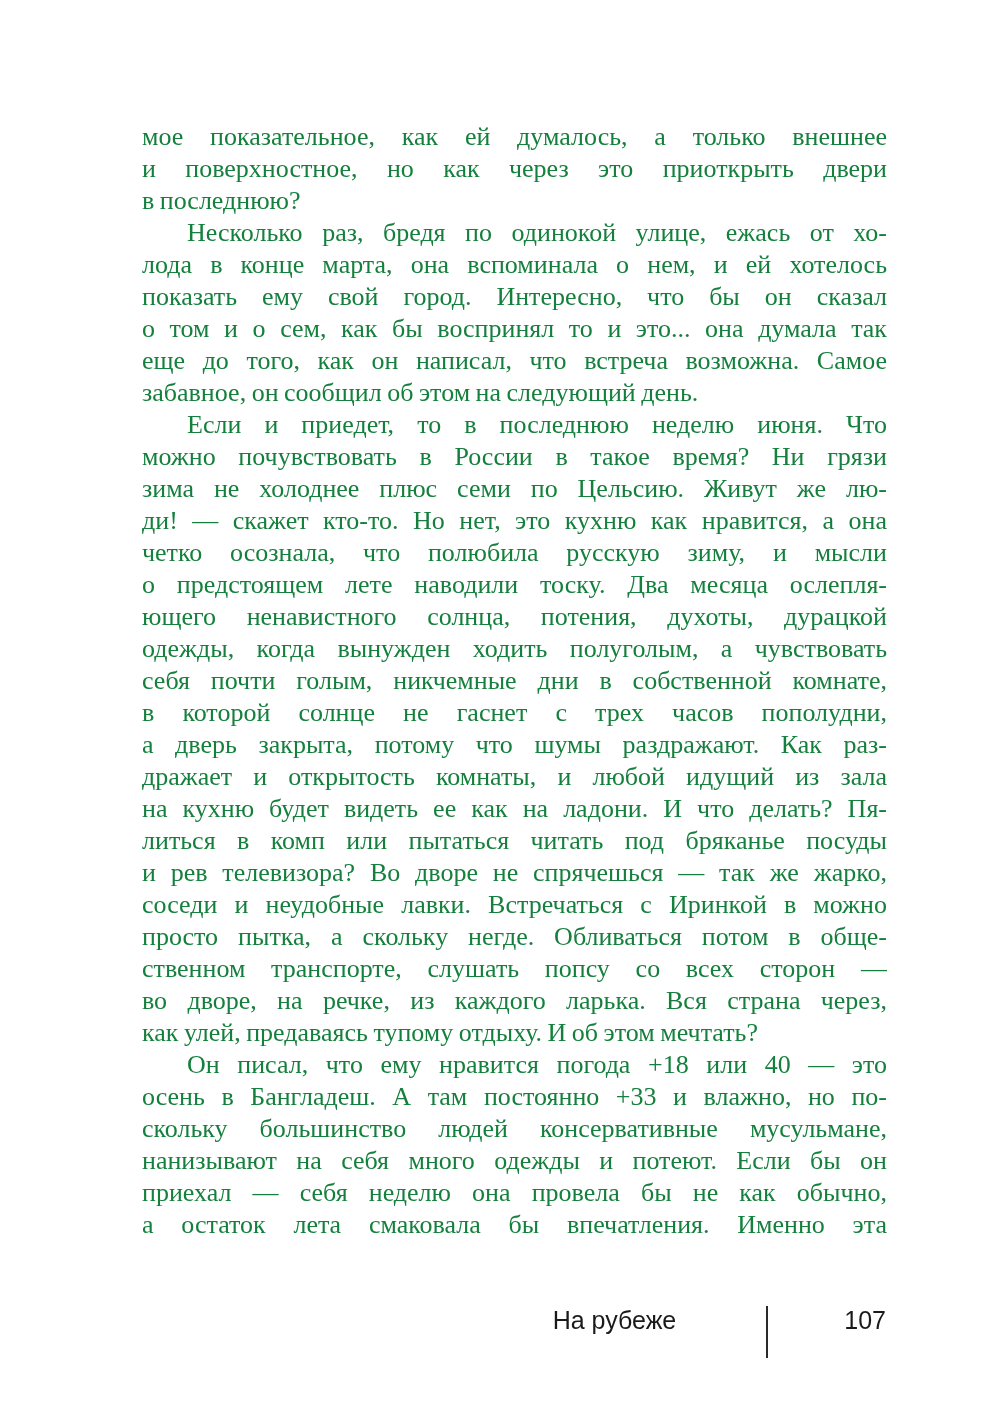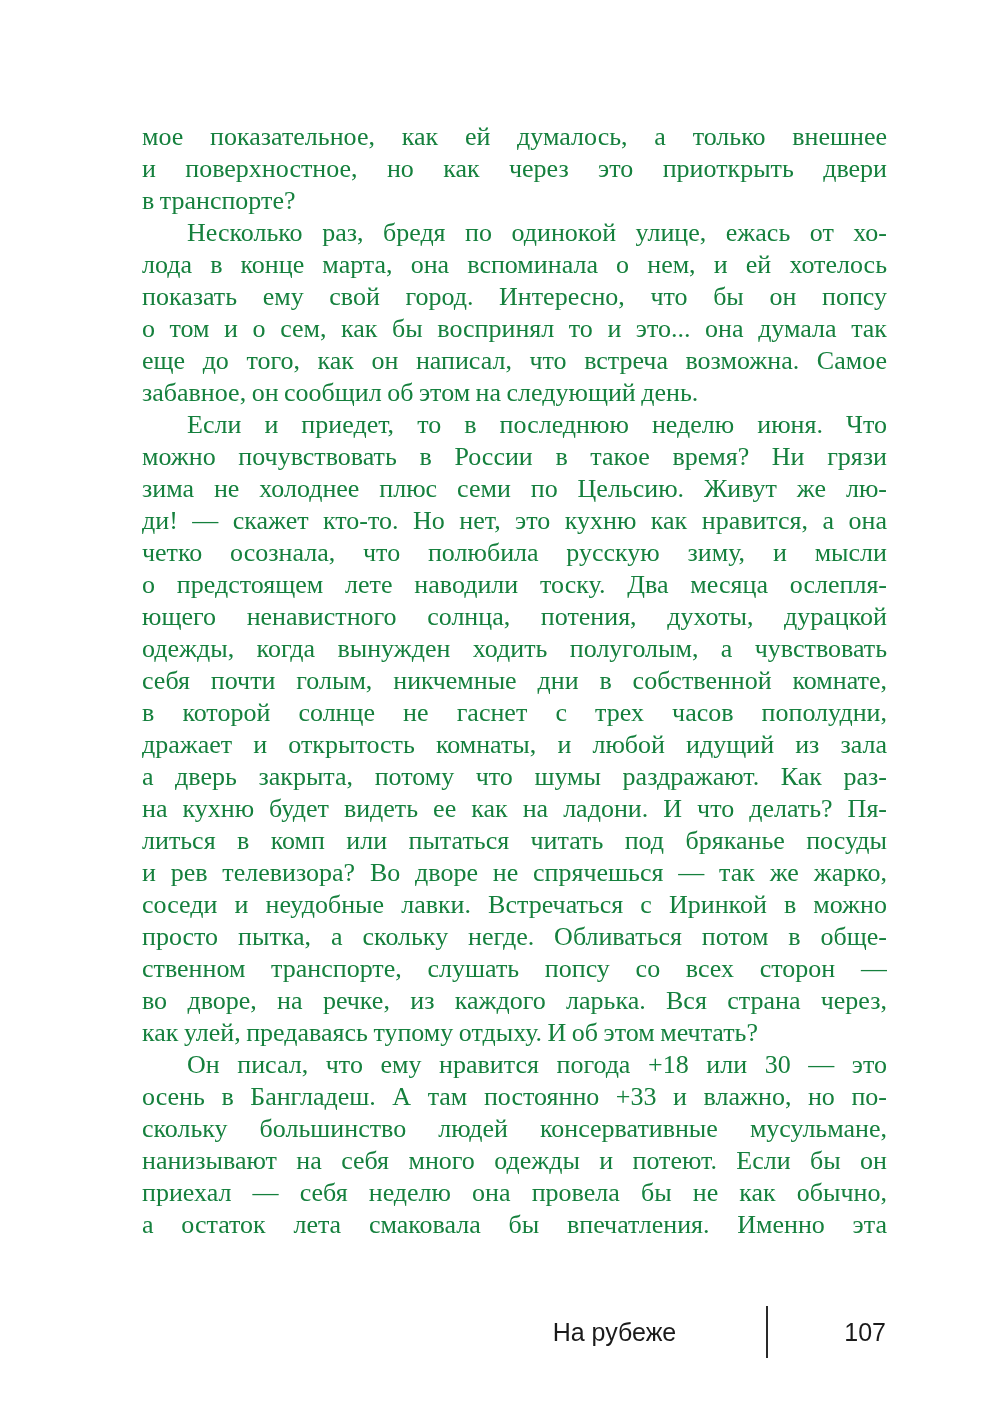--- a/index.html
+++ b/index.html
@@ -63,7 +63,7 @@
       <div class="para">
         <div class="line">мое показательное, как ей думалось, а только внешнее</div>
         <div class="line">и поверхностное, но как через это приоткрыть двери</div>
-        <div class="line endline">в транспорте?</div>
+        <div class="line endline">в последнюю?</div>
       </div>
       <div class="para">
         <div class="line indent">Несколько раз, бредя по одинокой улице, ежась от хо-</div>

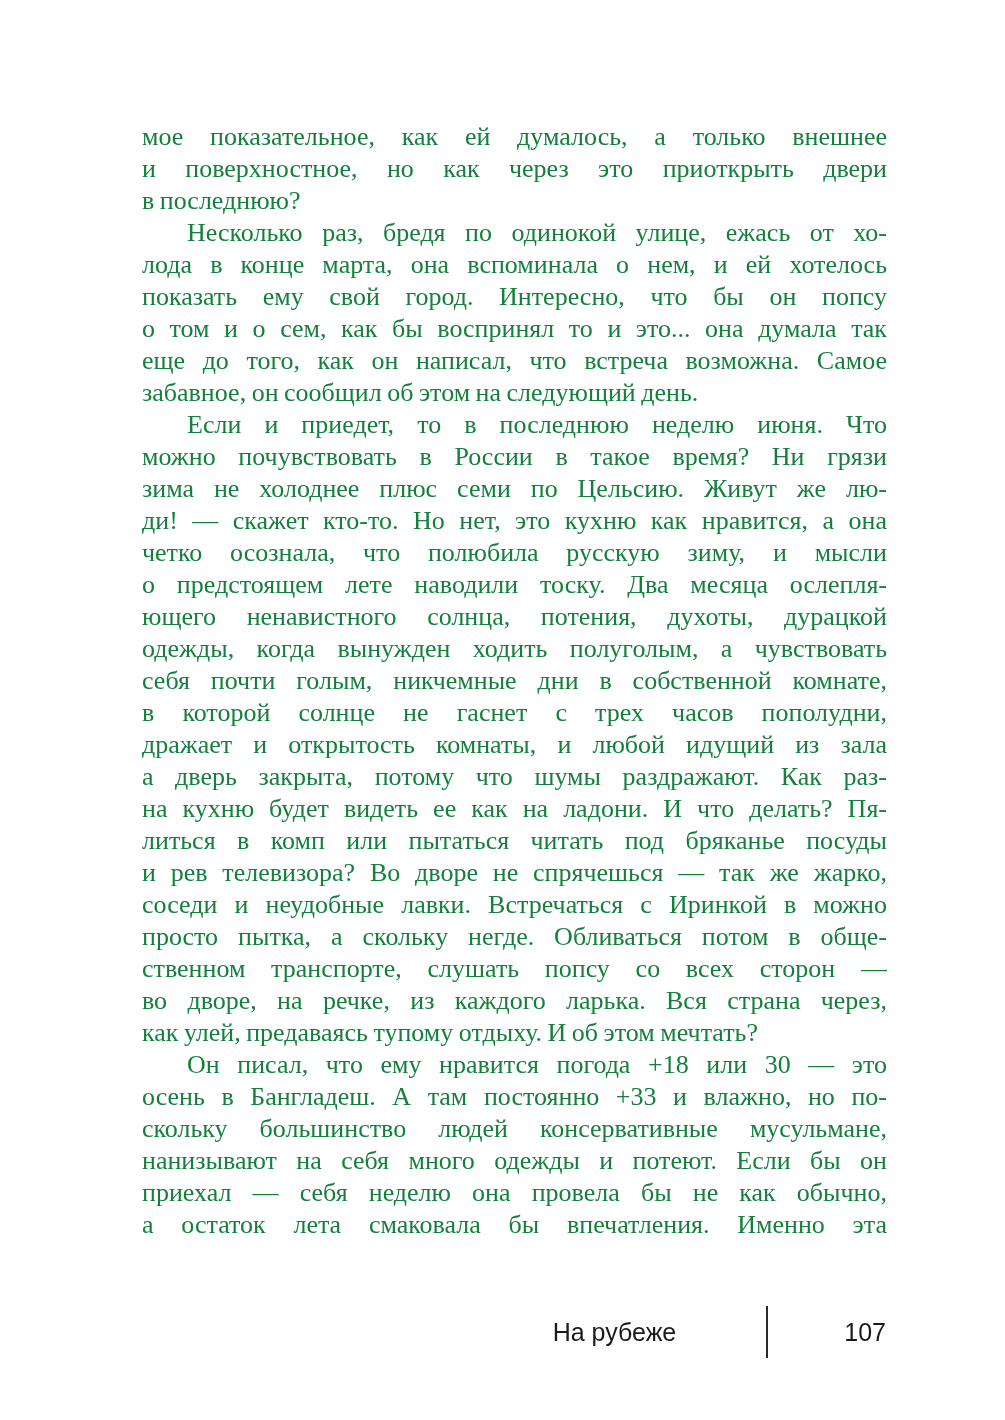--- a/index.html
+++ b/index.html
@@ -68,7 +68,7 @@
       <div class="para">
         <div class="line indent">Несколько раз, бредя по одинокой улице, ежась от хо-</div>
         <div class="line">лода в конце марта, она вспоминала о нем, и ей хотелось</div>
-        <div class="line">показать ему свой город. Интересно, что бы он попсу</div>
+        <div class="line">показать ему свой город. Интересно, что бы он сказал</div>
         <div class="line">о том и о сем, как бы воспринял то и это... она думала так</div>
         <div class="line">еще до того, как он написал, что встреча возможна. Самое</div>
         <div class="line endline">забавное, он сообщил об этом на следующий день.</div>

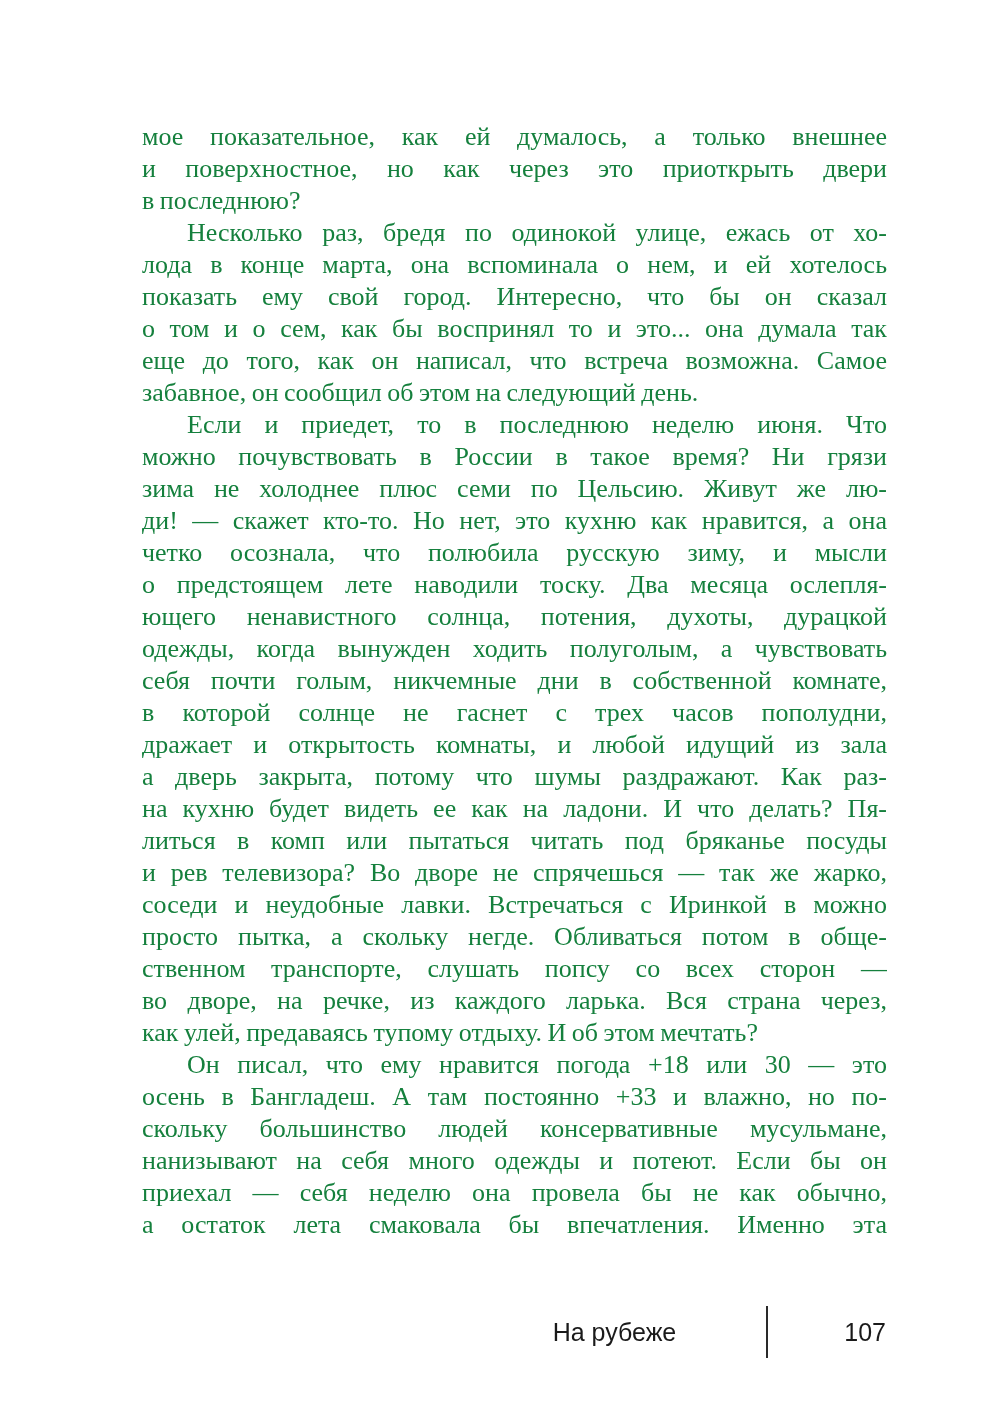--- a/index.html
+++ b/index.html
@@ -84,8 +84,8 @@
         <div class="line">одежды, когда вынужден ходить полуголым, а чувствовать</div>
         <div class="line">себя почти голым, никчемные дни в собственной комнате,</div>
         <div class="line">в которой солнце не гаснет с трех часов пополудни,</div>
+        <div class="line">а дверь закрыта, потому что шумы раздражают. Как раз-</div>
         <div class="line">дражает и открытость комнаты, и любой идущий из зала</div>
-        <div class="line">а дверь закрыта, потому что шумы раздражают. Как раз-</div>
         <div class="line">на кухню будет видеть ее как на ладони. И что делать? Пя-</div>
         <div class="line">литься в комп или пытаться читать под бряканье посуды</div>
         <div class="line">и рев телевизора? Во дворе не спрячешься — так же жарко,</div>

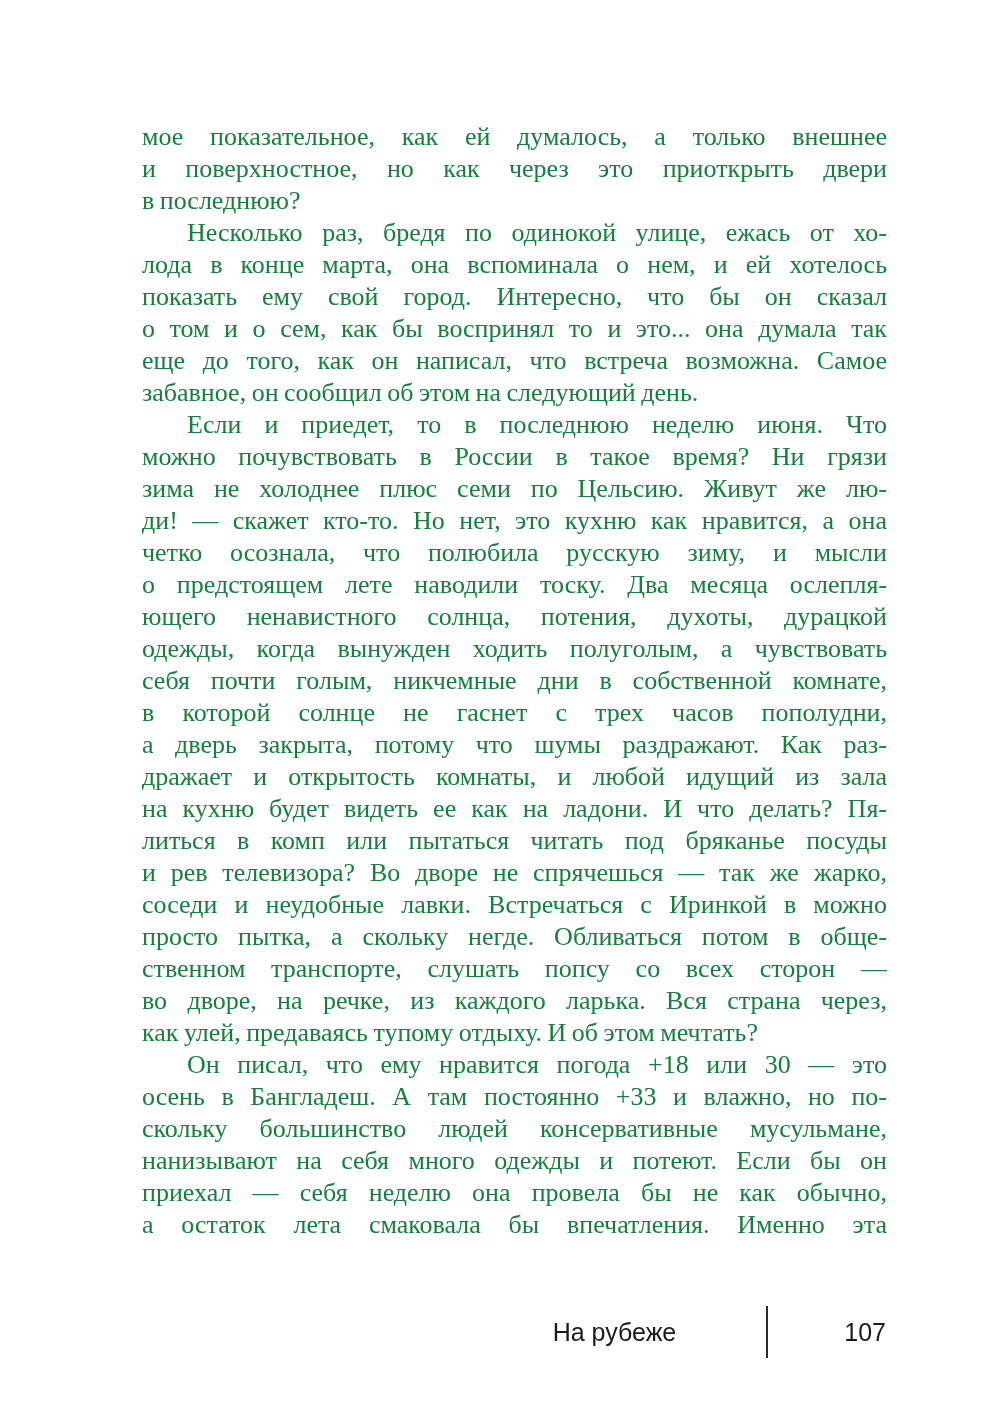--- a/index.html
+++ b/index.html
@@ -96,7 +96,7 @@
         <div class="line endline">как улей, предаваясь тупому отдыху. И об этом мечтать?</div>
       </div>
       <div class="para">
-        <div class="line indent">Он писал, что ему нравится погода +18 или 30 — это</div>
+        <div class="line indent">Он писал, что ему нравится погода +18 или 40 — это</div>
         <div class="line">осень в Бангладеш. А там постоянно +33 и влажно, но по-</div>
         <div class="line">скольку большинство людей консервативные мусульмане,</div>
         <div class="line">нанизывают на себя много одежды и потеют. Если бы он</div>

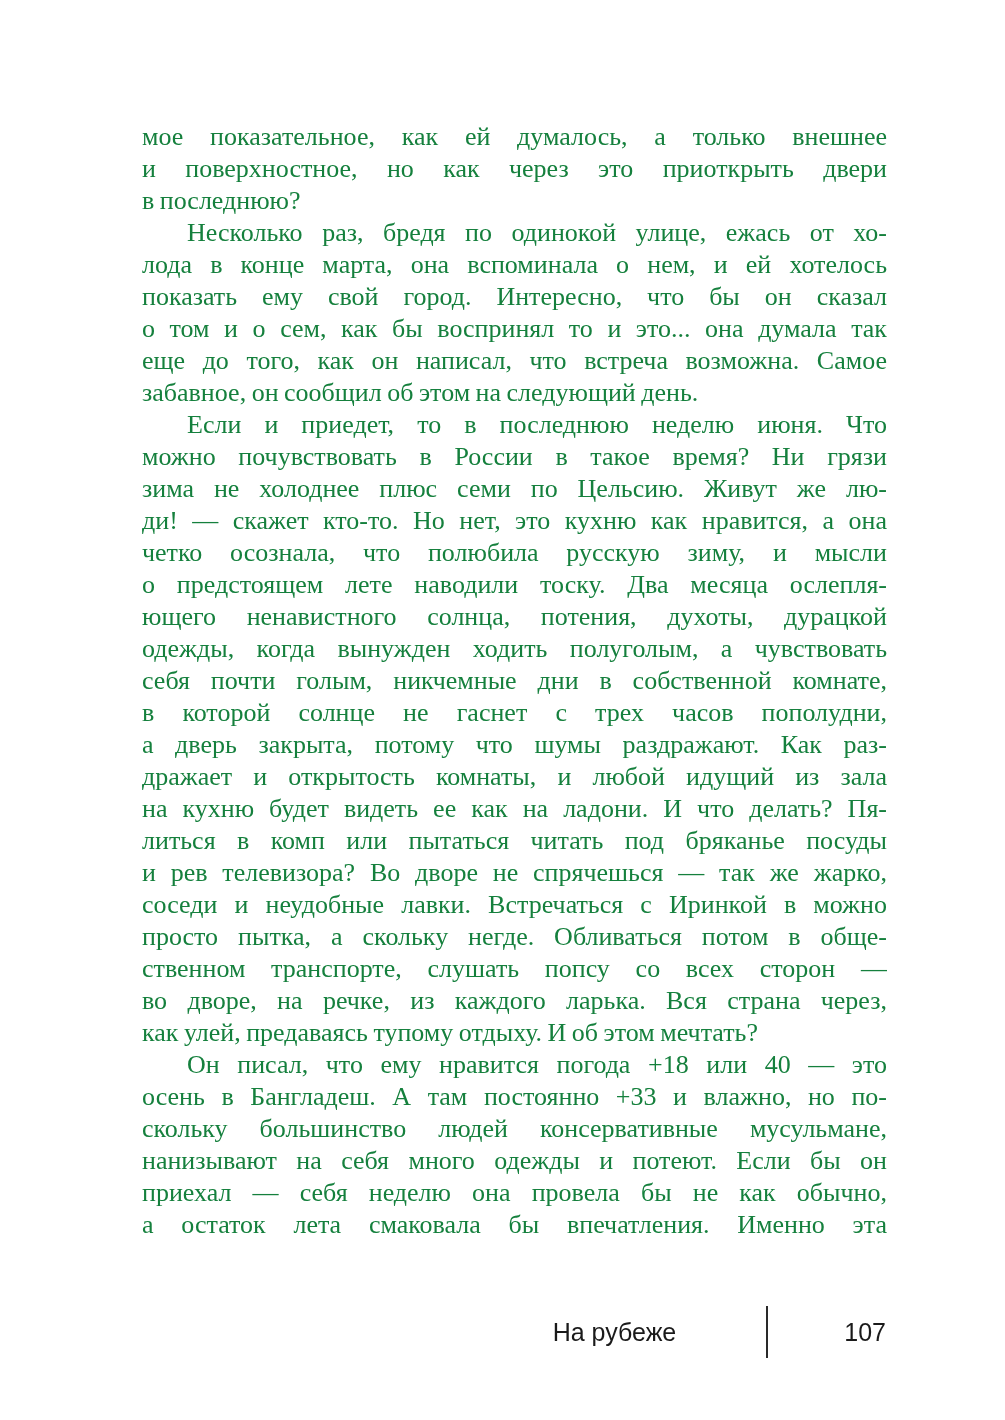--- a/index.html
+++ b/index.html
@@ -40,7 +40,6 @@
     right: 119px;
     height: 52px;
     display: flex;
-    align-items: center;
     font-family: "Liberation Sans", sans-serif;
     font-size: 25px;
     color: #1a1a1a;

